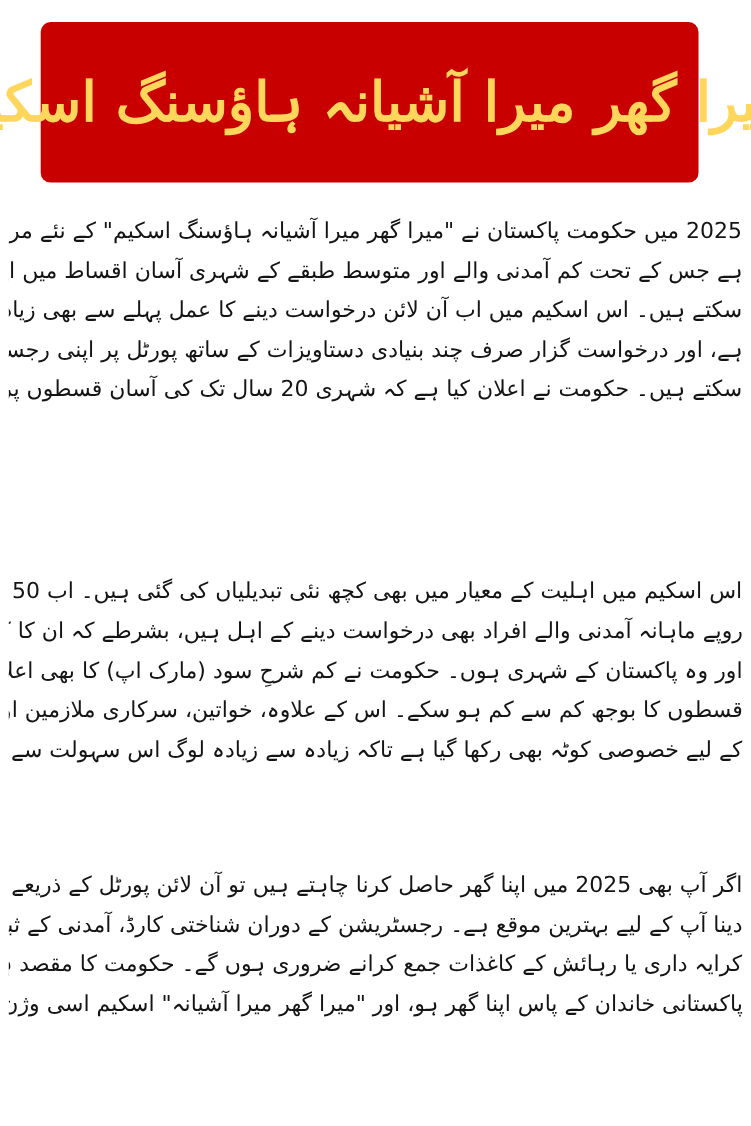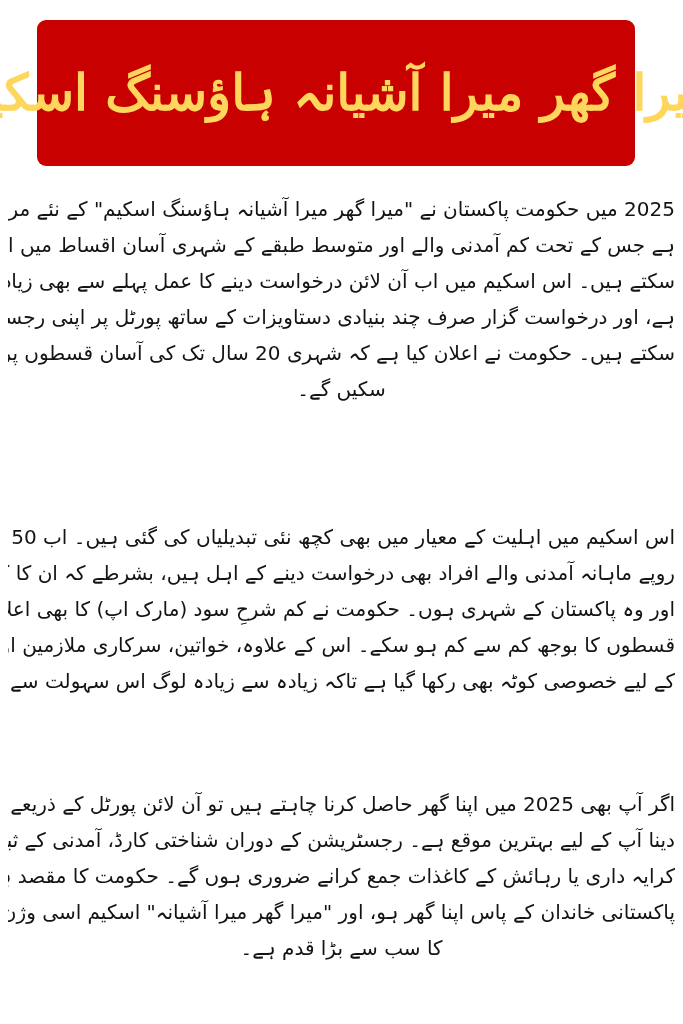--- a/index.html
+++ b/index.html
@@ -71,7 +71,6 @@
   <span class="line">سکتے ہیں۔ اس اسکیم میں اب آن لائن درخواست دینے کا عمل پہلے سے بھی زیادہ آسان بنا دیا گیا</span>
   <span class="line">ہے، اور درخواست گزار صرف چند بنیادی دستاویزات کے ساتھ پورٹل پر اپنی رجسٹریشن مکمل کر</span>
   <span class="line">سکتے ہیں۔ حکومت نے اعلان کیا ہے کہ شہری 20 سال تک کی آسان قسطوں پر گھر حاصل کر</span>
-  <span class="line">سکیں گے۔</span>
 </div>
 
 <div class="content para" id="p2">

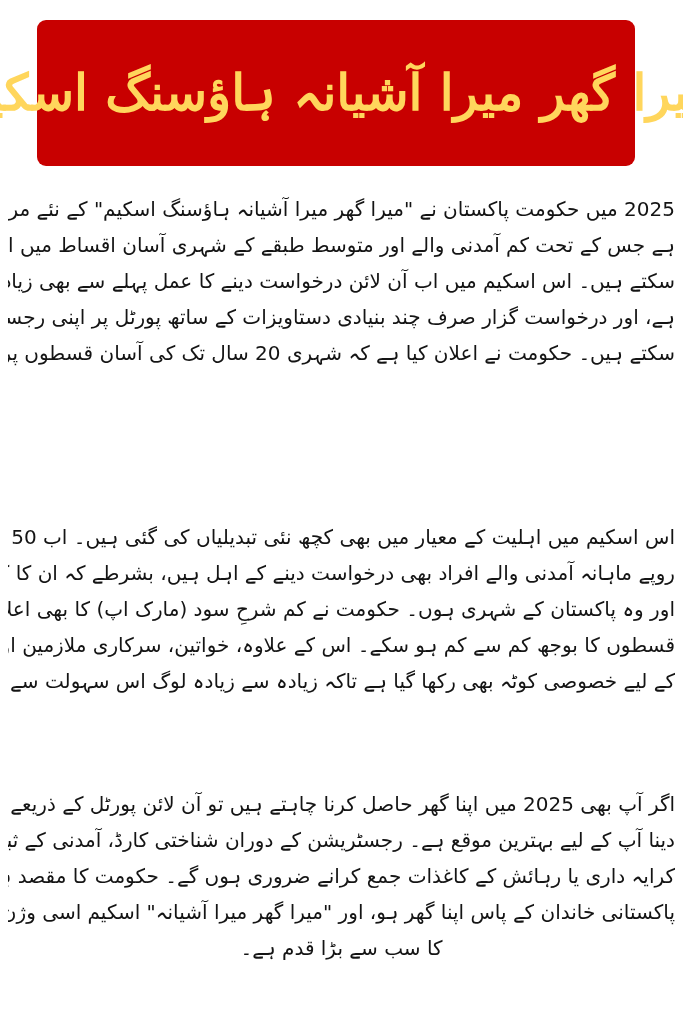--- a/index.html
+++ b/index.html
@@ -86,7 +86,6 @@
   <span class="line">دینا آپ کے لیے بہترین موقع ہے۔ رجسٹریشن کے دوران شناختی کارڈ، آمدنی کے ثبوت، اور</span>
   <span class="line">کرایہ داری یا رہائش کے کاغذات جمع کرانے ضروری ہوں گے۔ حکومت کا مقصد ہے کہ ہر</span>
   <span class="line">پاکستانی خاندان کے پاس اپنا گھر ہو، اور "میرا گھر میرا آشیانہ" اسکیم اسی وژن کو حقیقت میں بدلنے</span>
-  <span class="line">کا سب سے بڑا قدم ہے۔</span>
 </div>
 
 </body></html>

